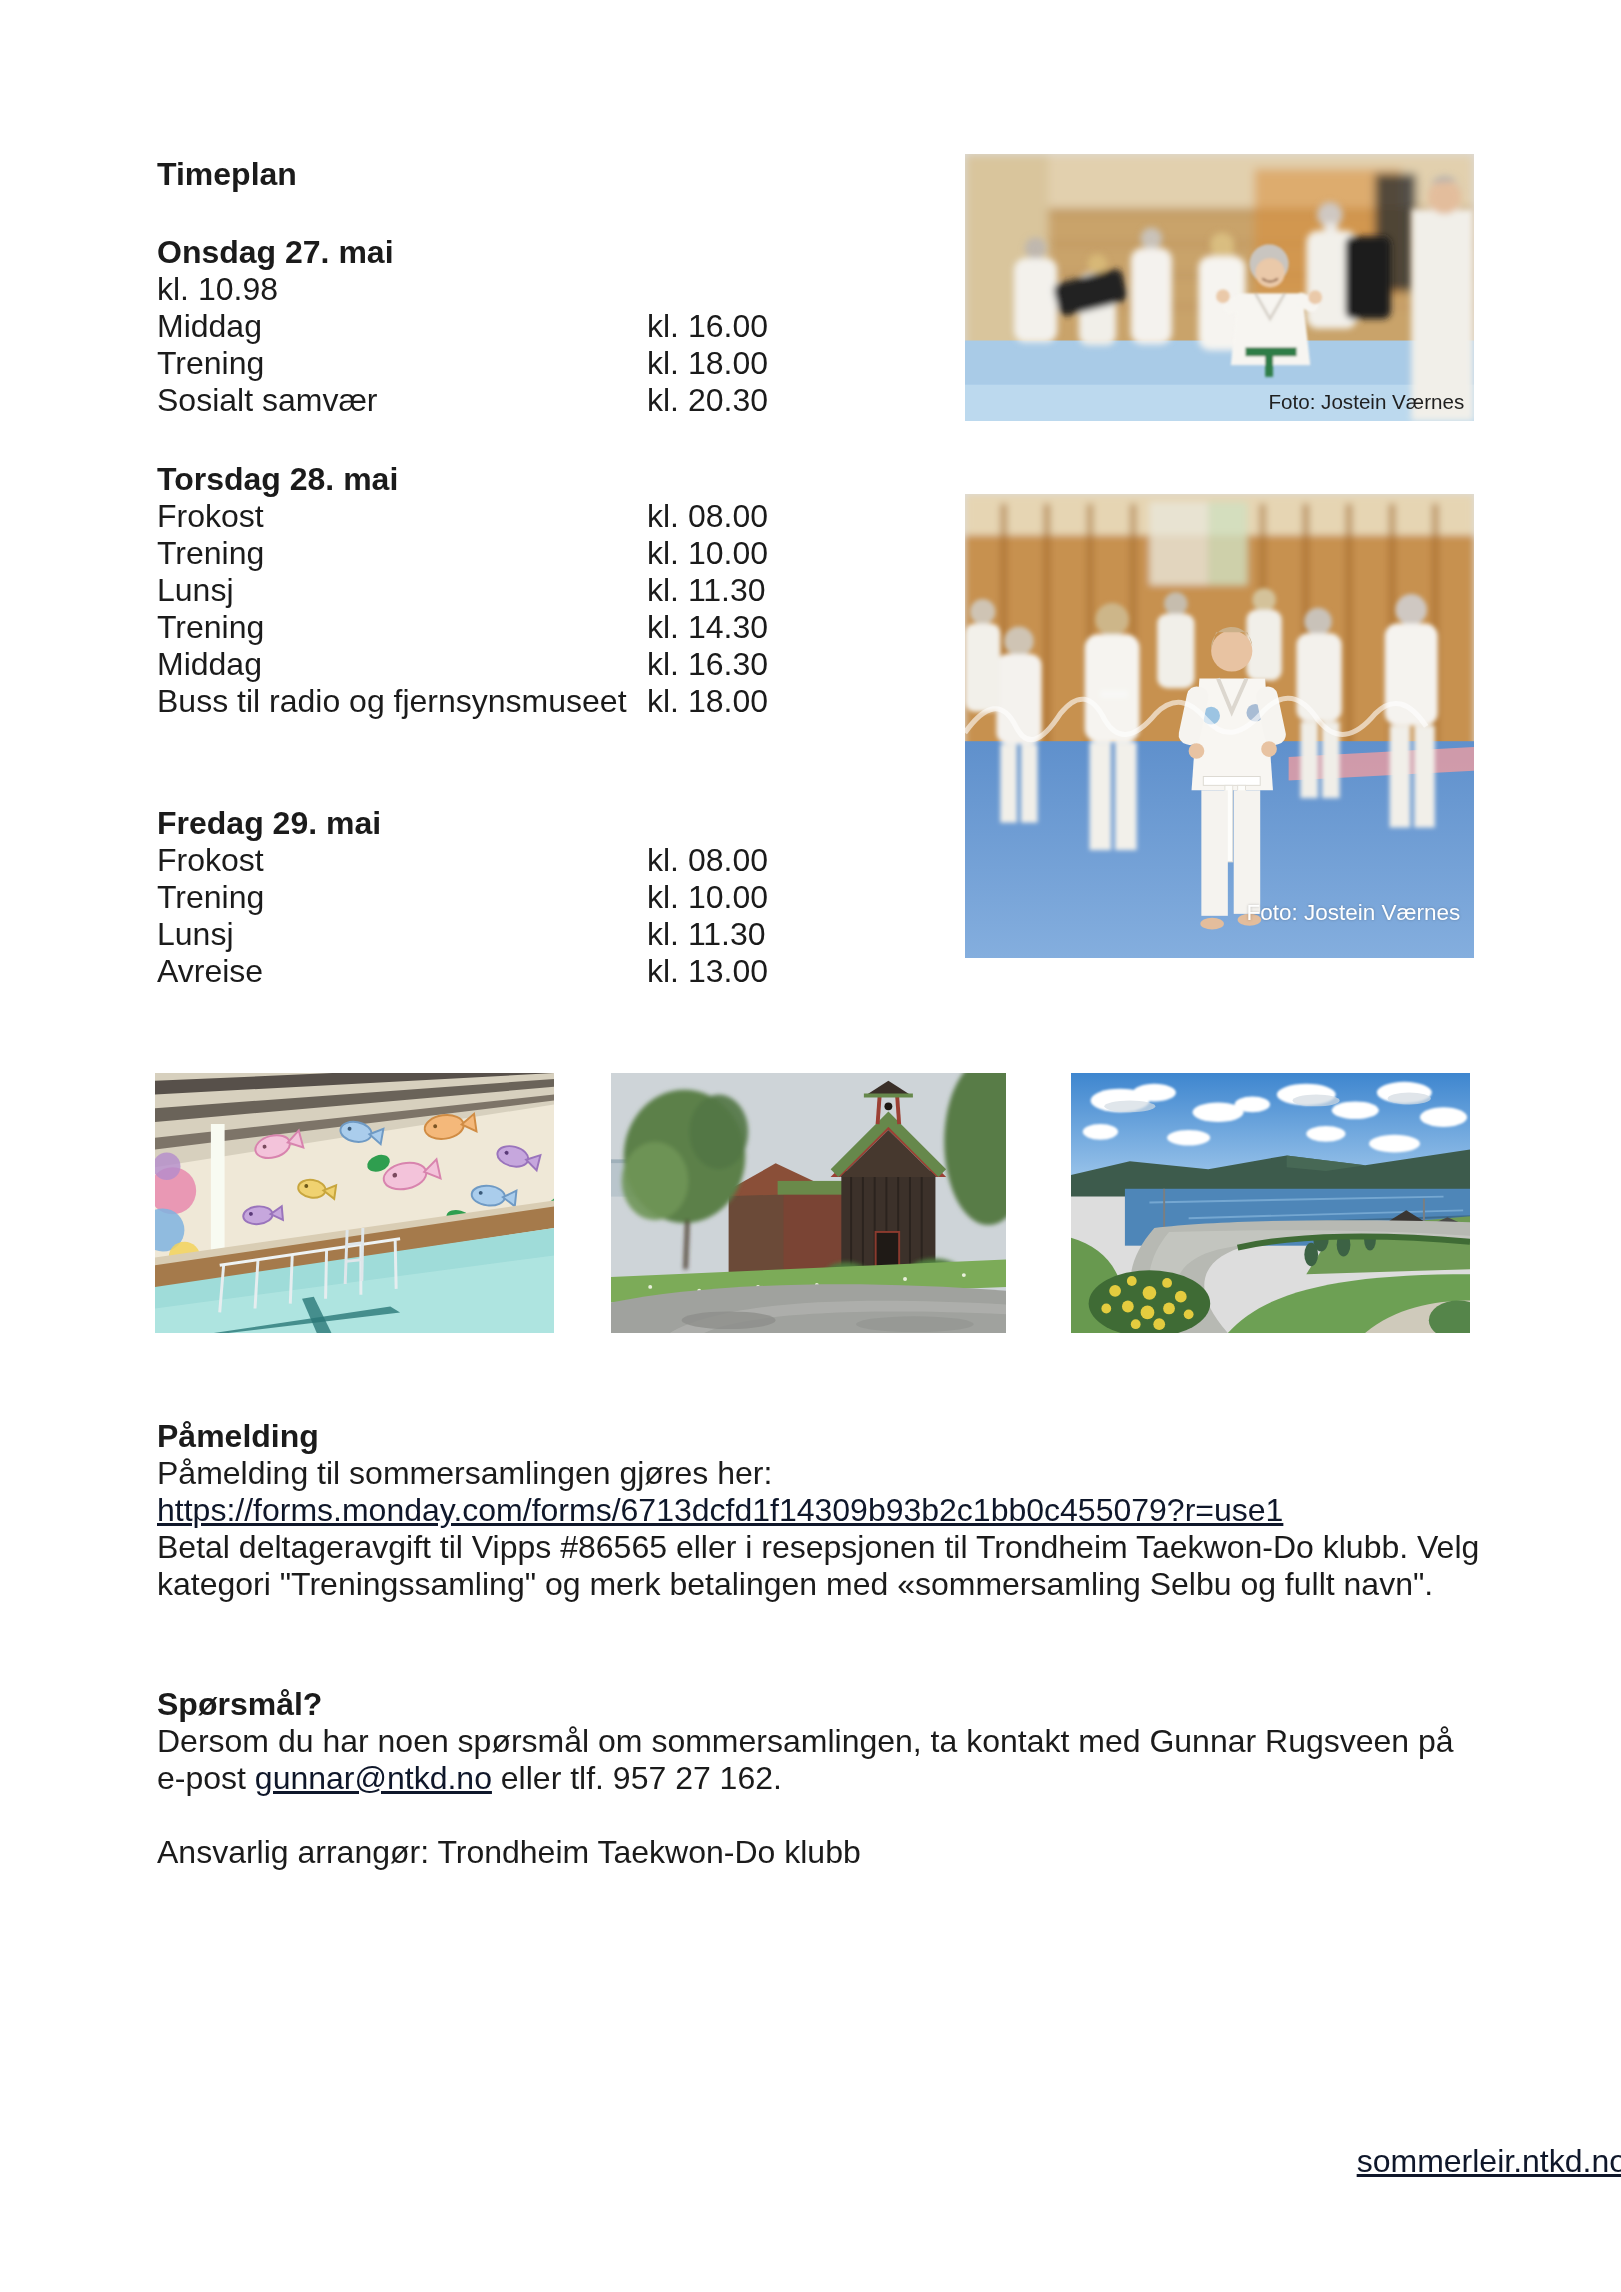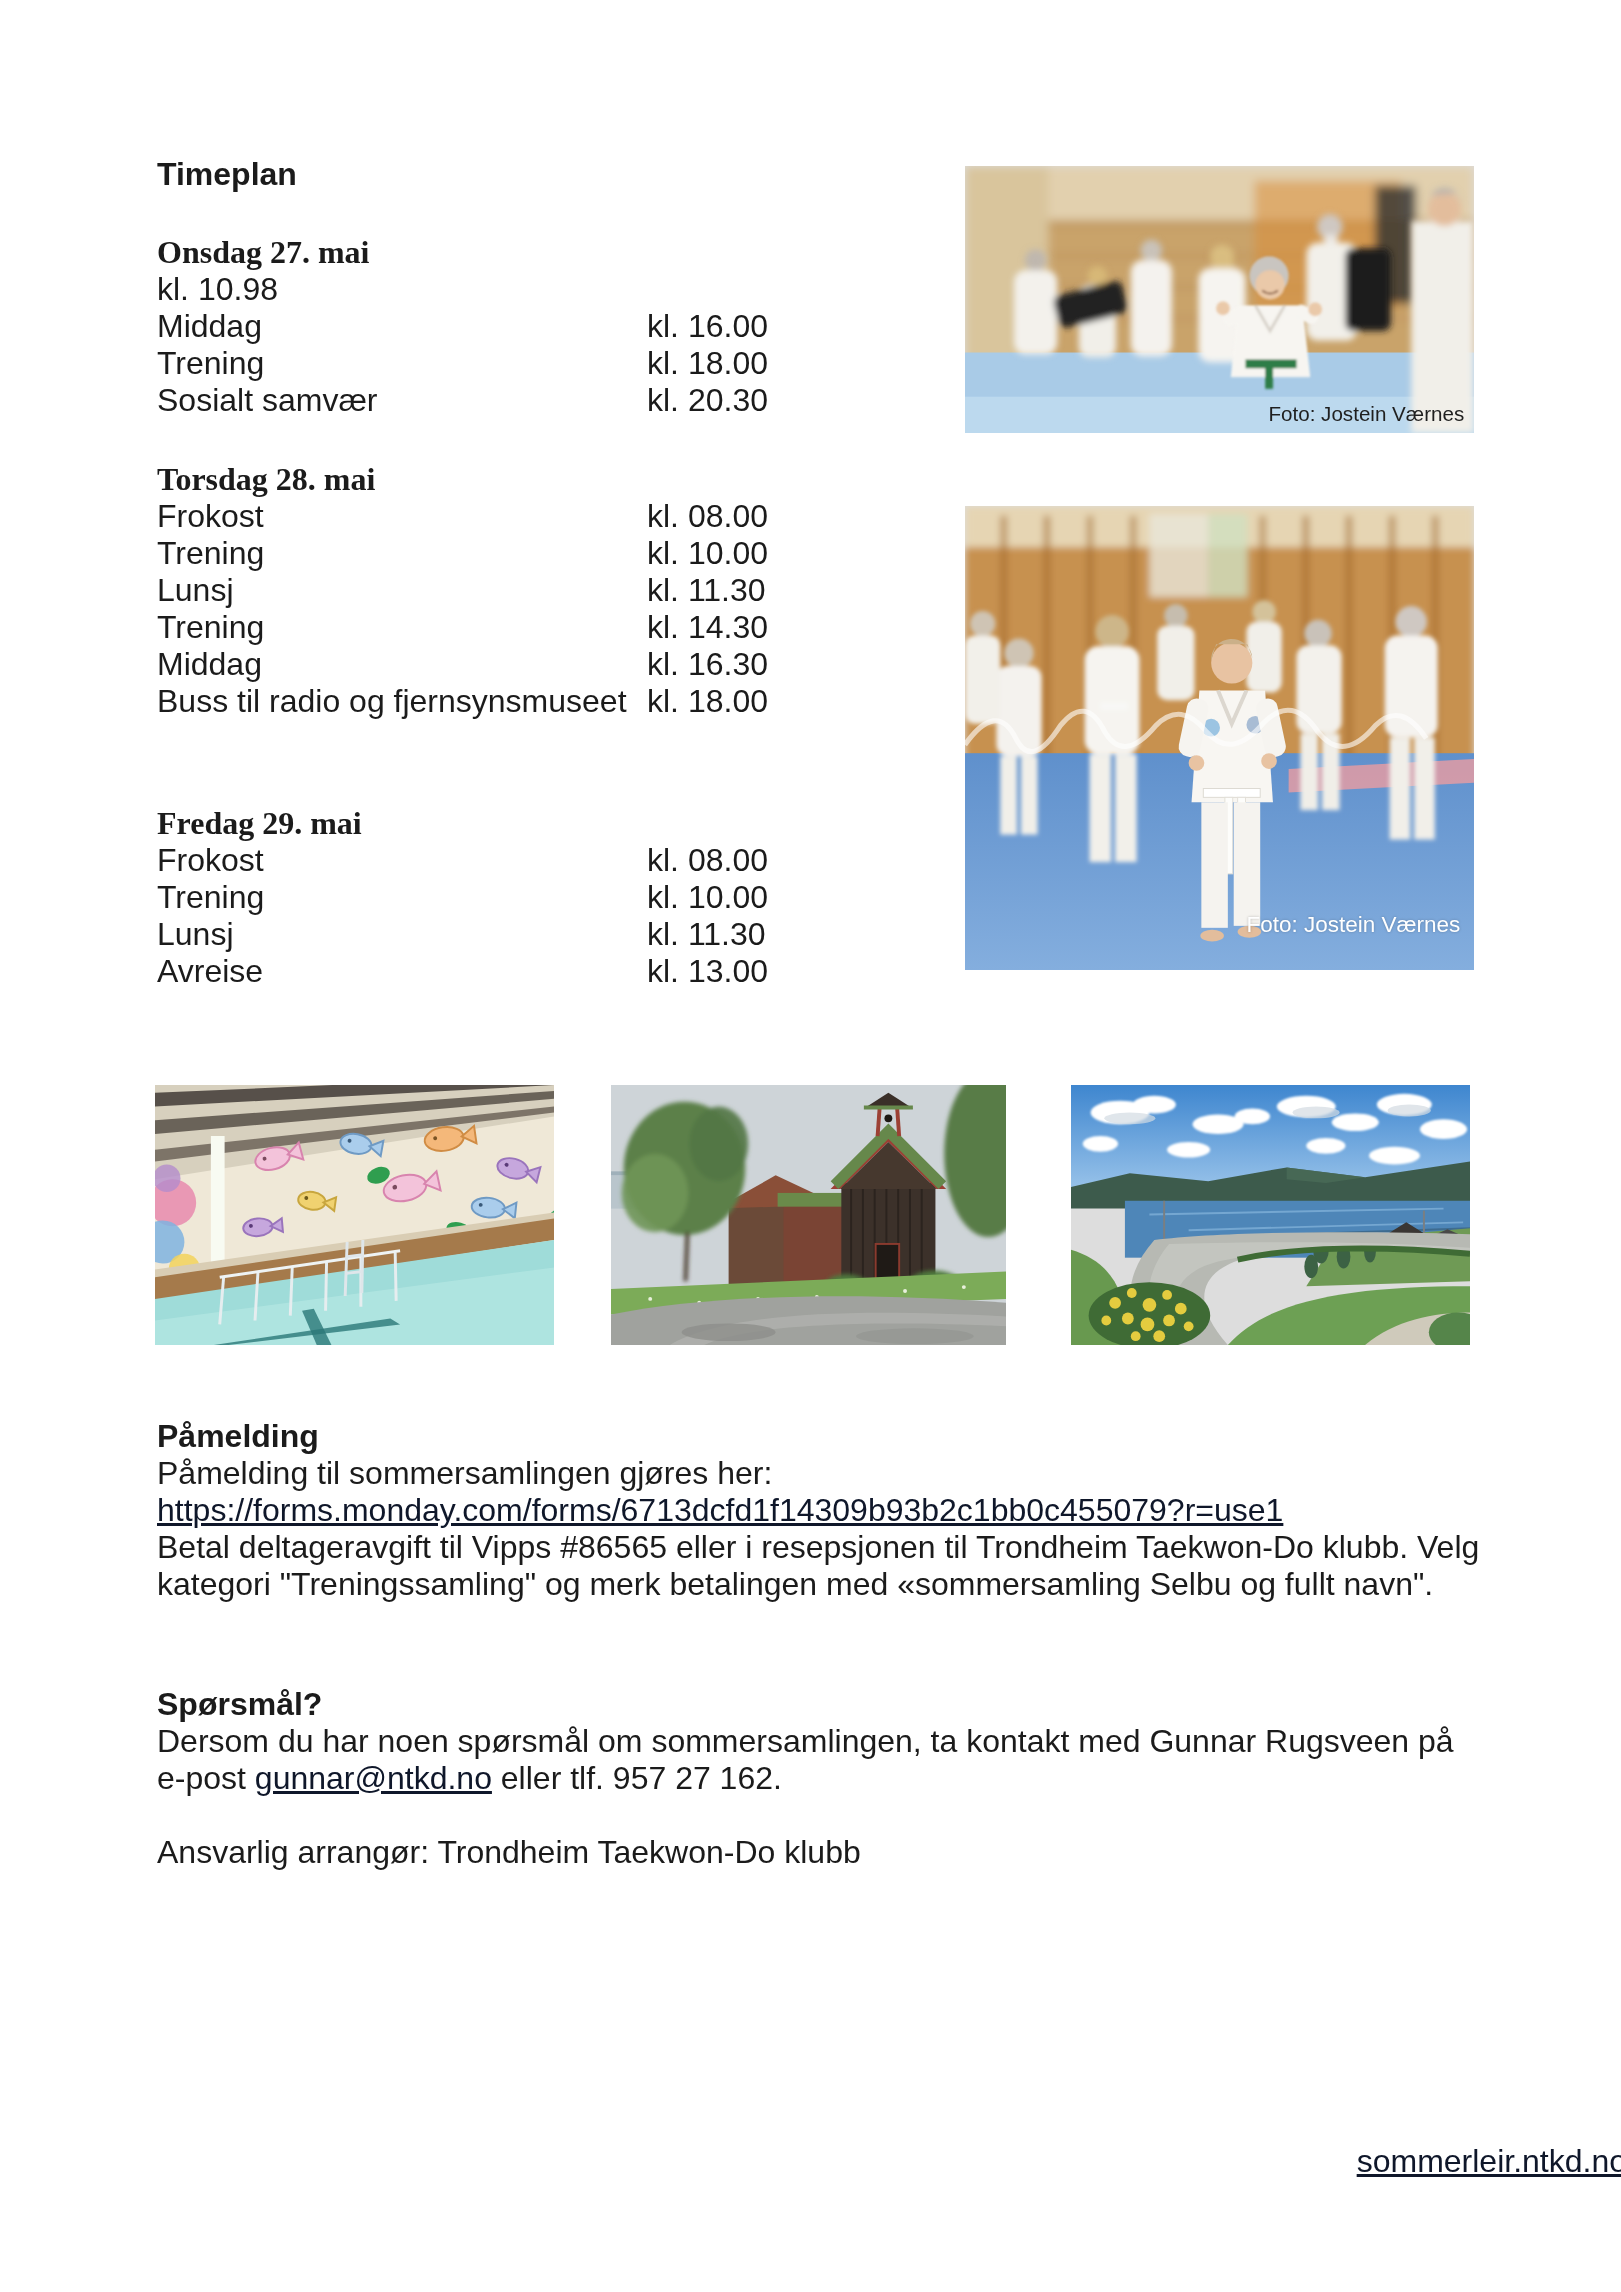--- a/index.html
+++ b/index.html
@@ -14,7 +14,7 @@
   }
   .abs{position:absolute;}
   .bold{font-weight:bold;}
-  .day-title{font-weight:bold;white-space:nowrap;font-family:Liberation Serif, serif;}
+  .day-title{font-weight:bold;white-space:nowrap;}
   .sched-row{display:flex;}
   .sched-row .act{width:490px;flex:0 0 490px;white-space:nowrap;}
   .sched-row .time{white-space:nowrap;}

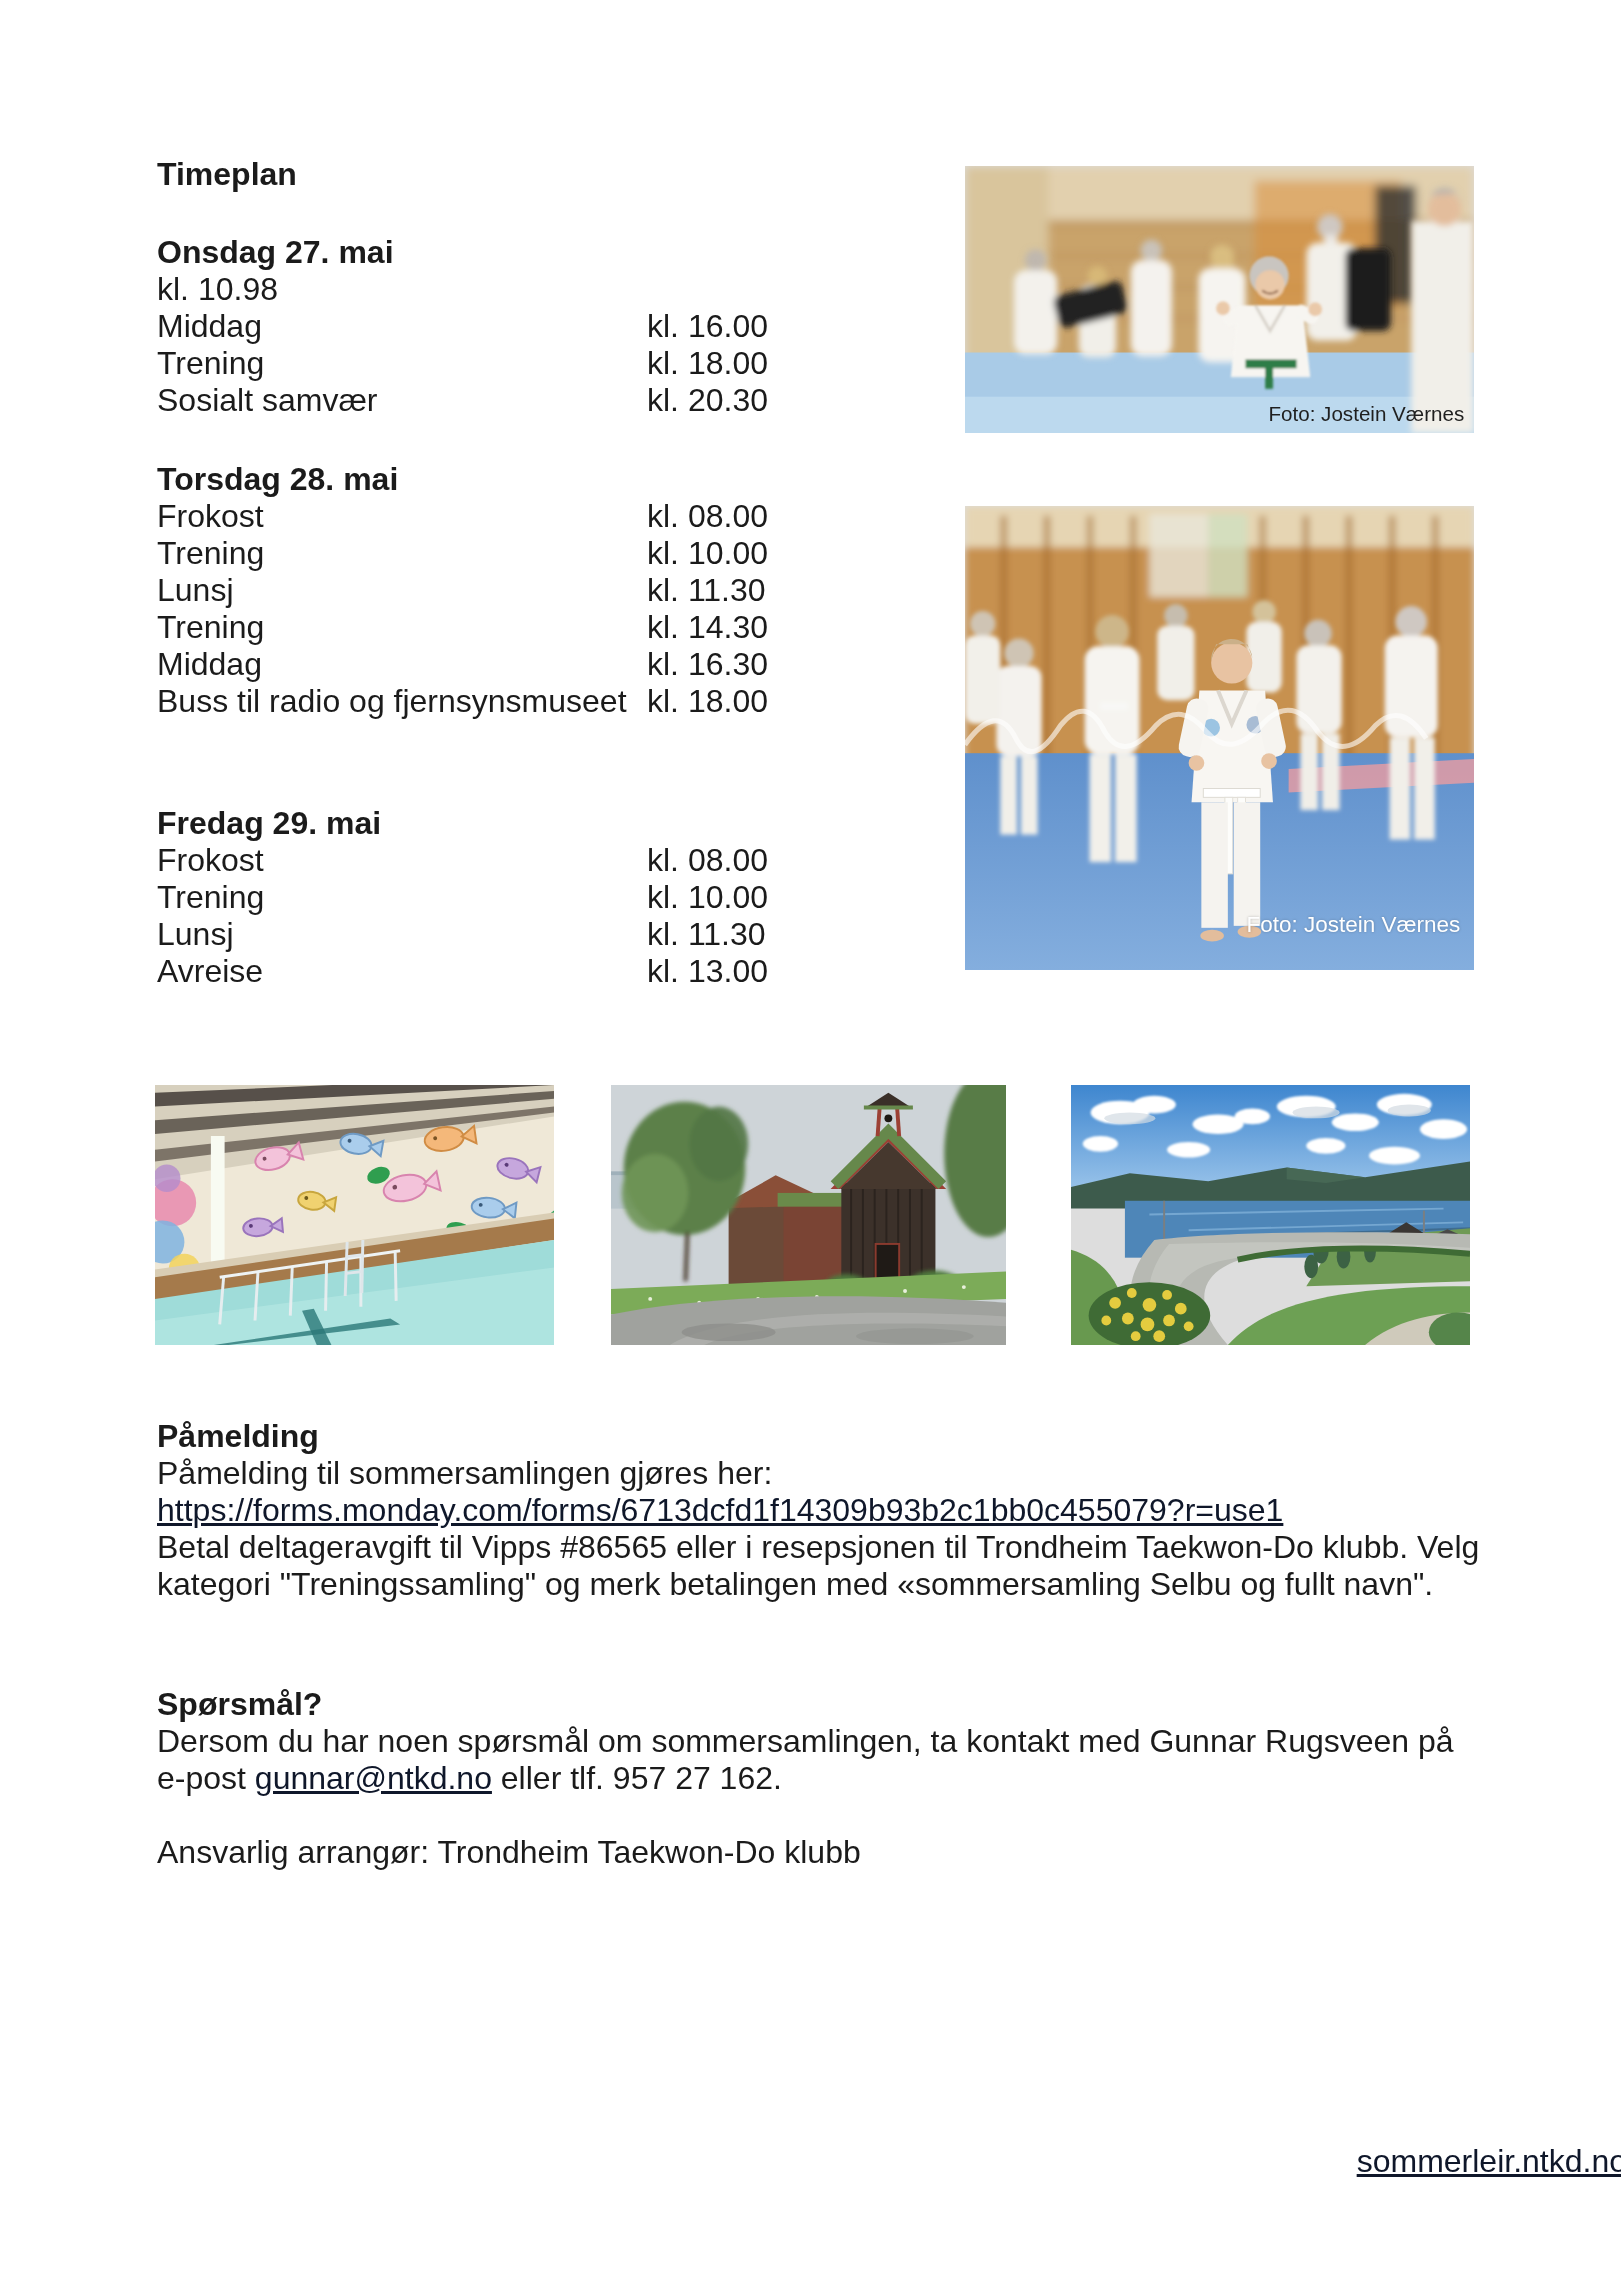--- a/index.html
+++ b/index.html
@@ -20,7 +20,7 @@
   .sched-row .time{white-space:nowrap;}
   .link{color:#0f172a;text-decoration:underline;cursor:pointer;}
   .para{width:1323px;}
-  .photo{position:absolute;overflow:hidden;background:#dddddd;margin-top:12px;}
+  .photo{position:absolute;overflow:hidden;background:#dddddd;}
   .photo svg{display:block;width:100%;height:100%;}
   .caption-dark{
     position:absolute;right:9.8px;bottom:7.8px;

